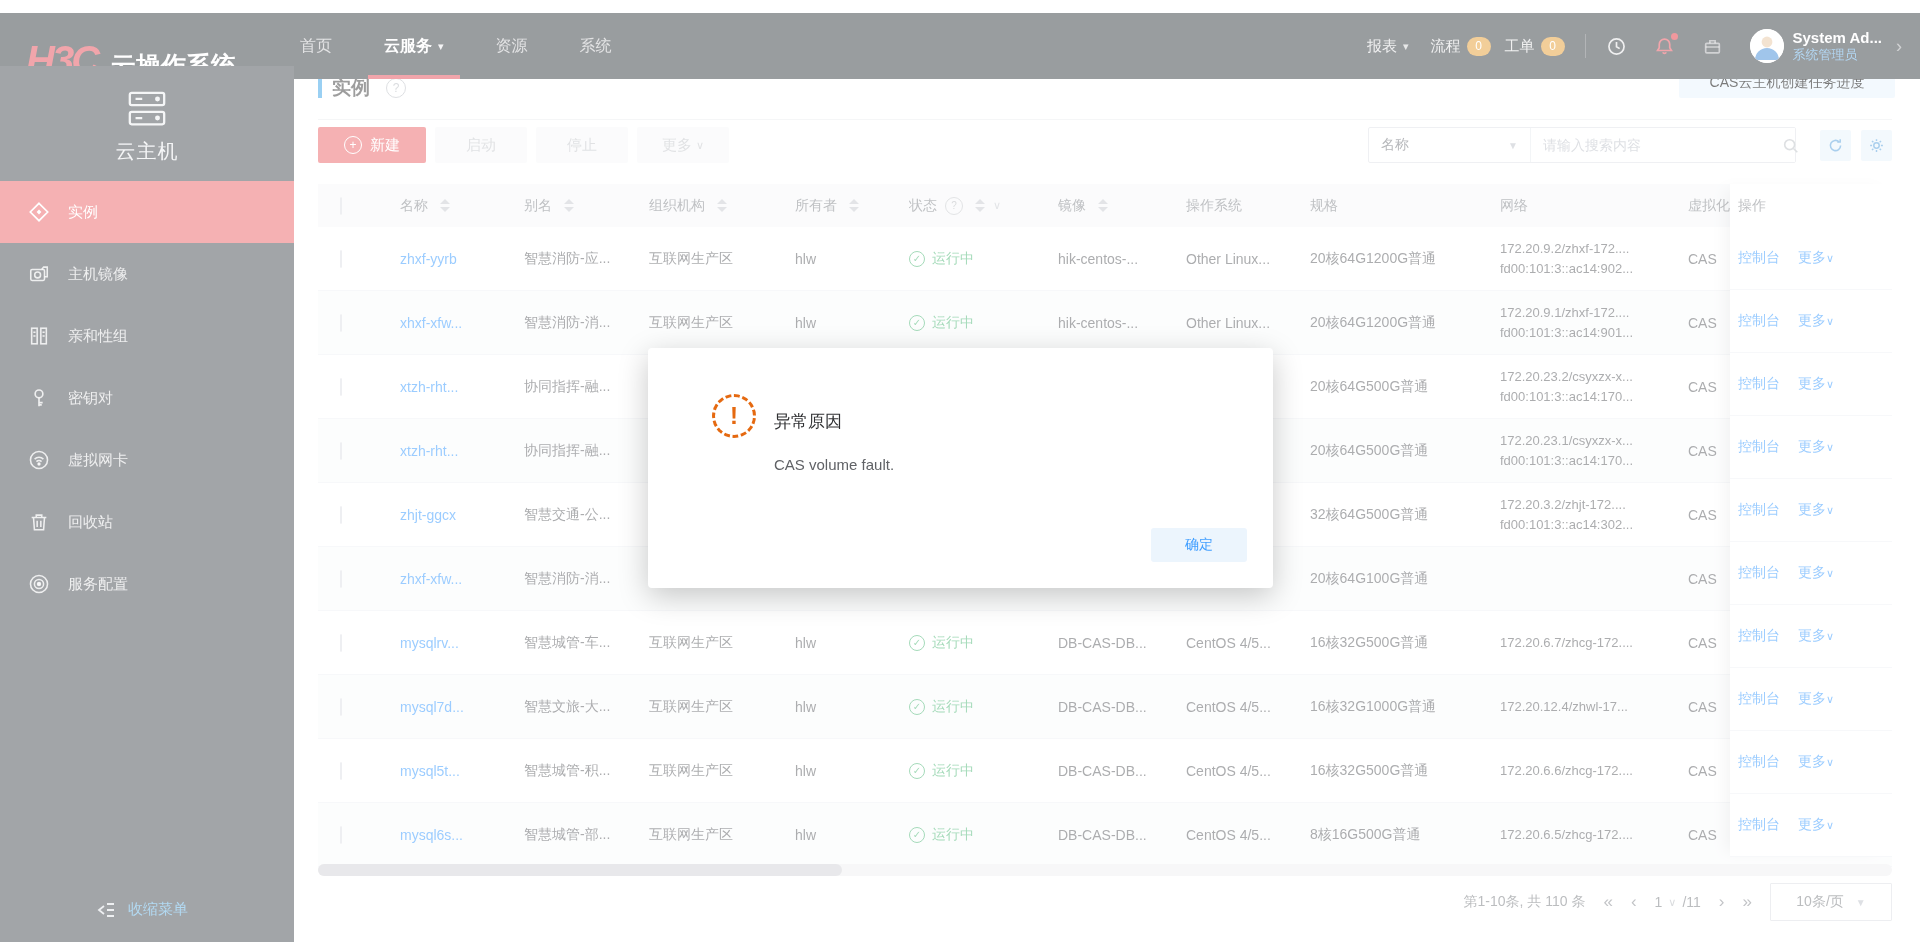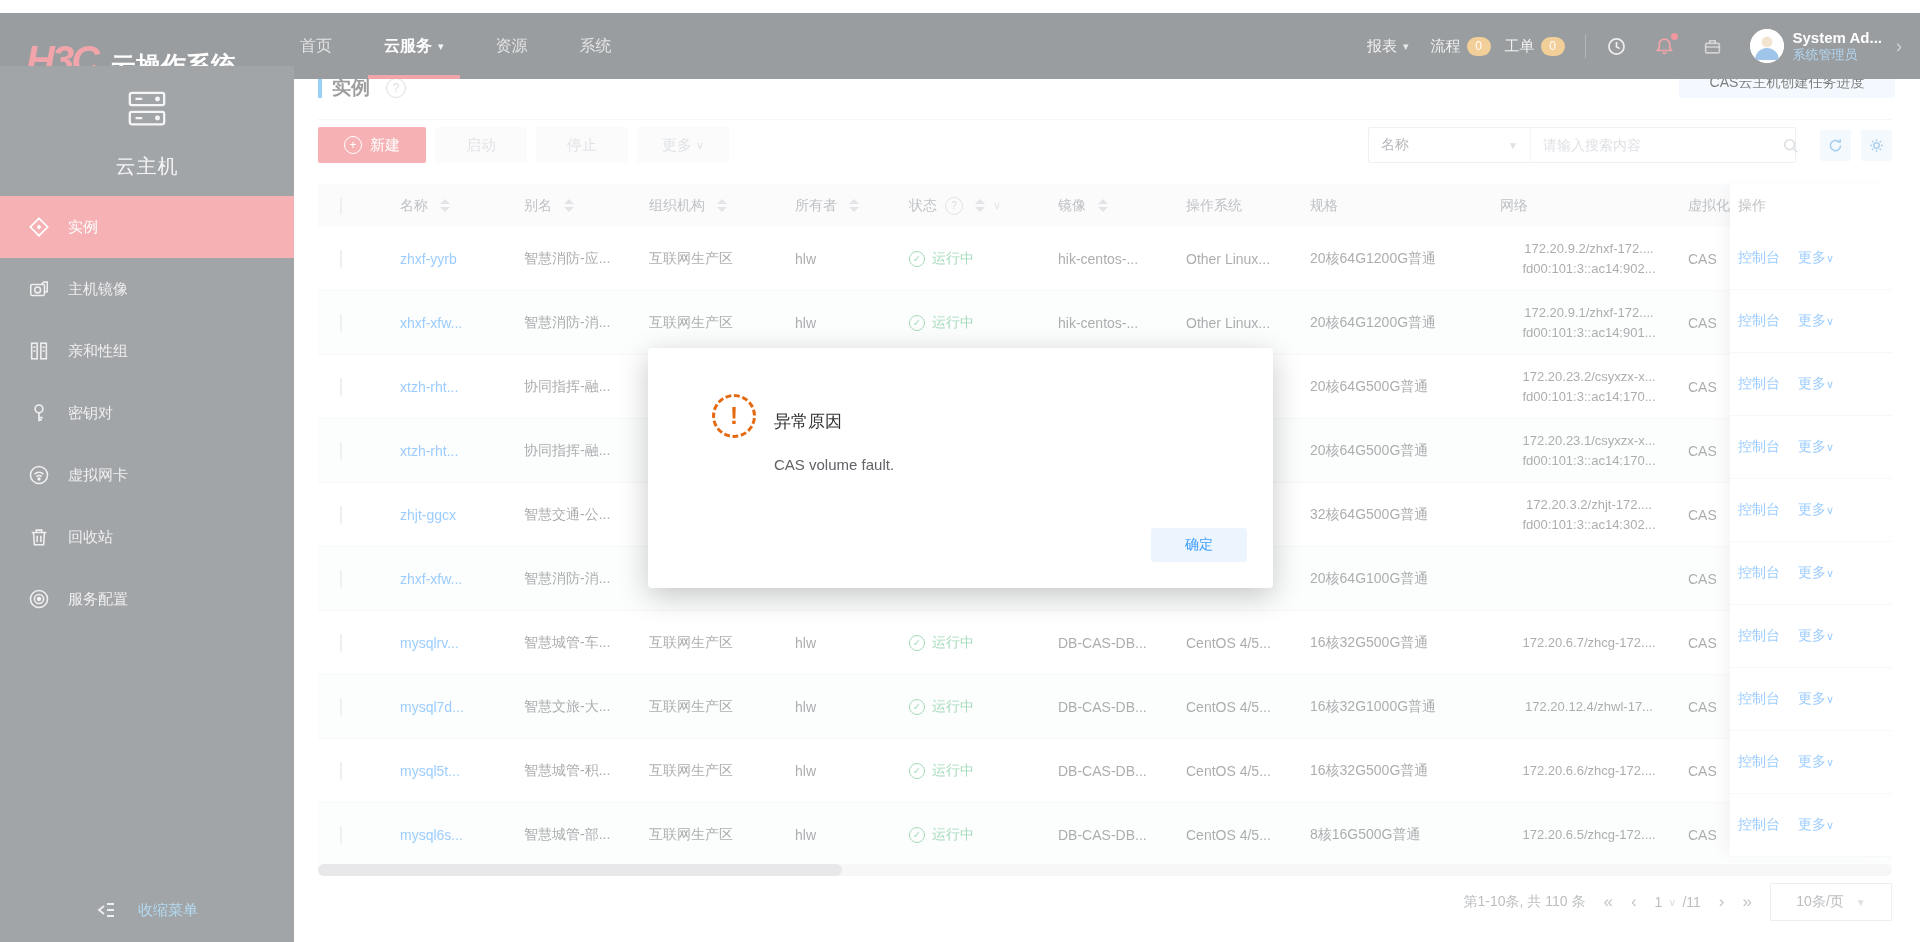--- a/index.html
+++ b/index.html
@@ -37,7 +37,7 @@
   
   .sidebar{position:absolute;top:66px;left:0;width:294px;bottom:0;background:#4e5359;z-index:2;}
   .side-brand{padding:22px 0 16px;text-align:center;color:#eceef0;}
-  .side-brand .brand-label{display:block;font-size:20px;margin-top:19px;letter-spacing:1px;}
+  .side-brand .brand-label{display:block;font-size:20px;margin-top:4px;letter-spacing:1px;}
   .side-item{height:62px;display:flex;align-items:center;color:rgba(255,255,255,.82);font-size:15px;cursor:pointer;}
   .side-item .sicon{width:22px;height:22px;margin-left:28px;display:inline-flex;align-items:center;justify-content:center;}
   .side-item .slabel{margin-left:18px;}

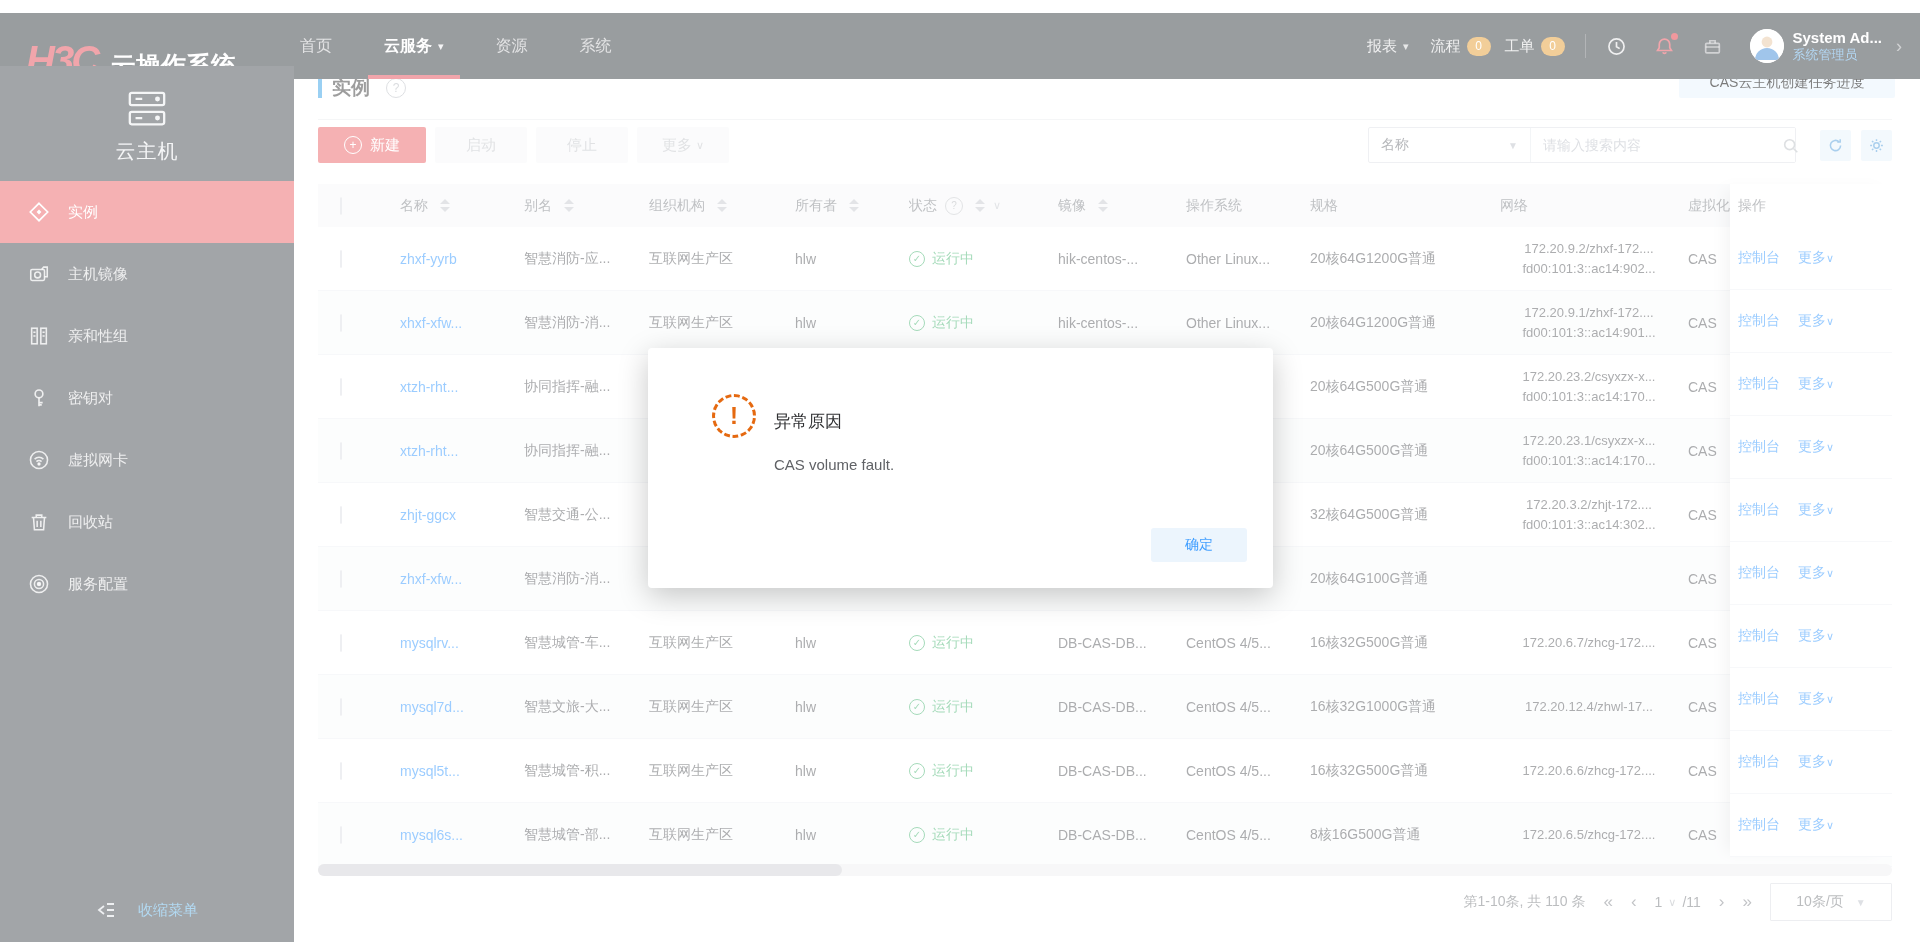--- a/index.html
+++ b/index.html
@@ -98,7 +98,7 @@
     justify-content:center;font-size:10px;box-sizing:border-box;}
   .st-running{color:var(--running-green);} .st-running .st-ic{border-color:var(--running-green);}
   .st-error{color:var(--error-orange);} .st-error .st-ic{border-color:var(--error-orange);}
-  .net-line{font-size:13px;line-height:20px;color:#606266;text-align:center;}
+  .net-line{font-size:13px;line-height:20px;color:#606266;}
   .ops-col{position:absolute;right:0;top:0;width:162px;background:#fff;box-shadow:-10px 0 14px -6px rgba(0,0,0,.09);}
   .ops-head{height:43px;display:flex;align-items:center;padding-left:8px;color:#85888d;font-size:14px;background:#fff;}
   .ops-row{height:63px;display:flex;align-items:center;gap:18px;padding-left:8px;border-bottom:1px solid #f0f2f5;

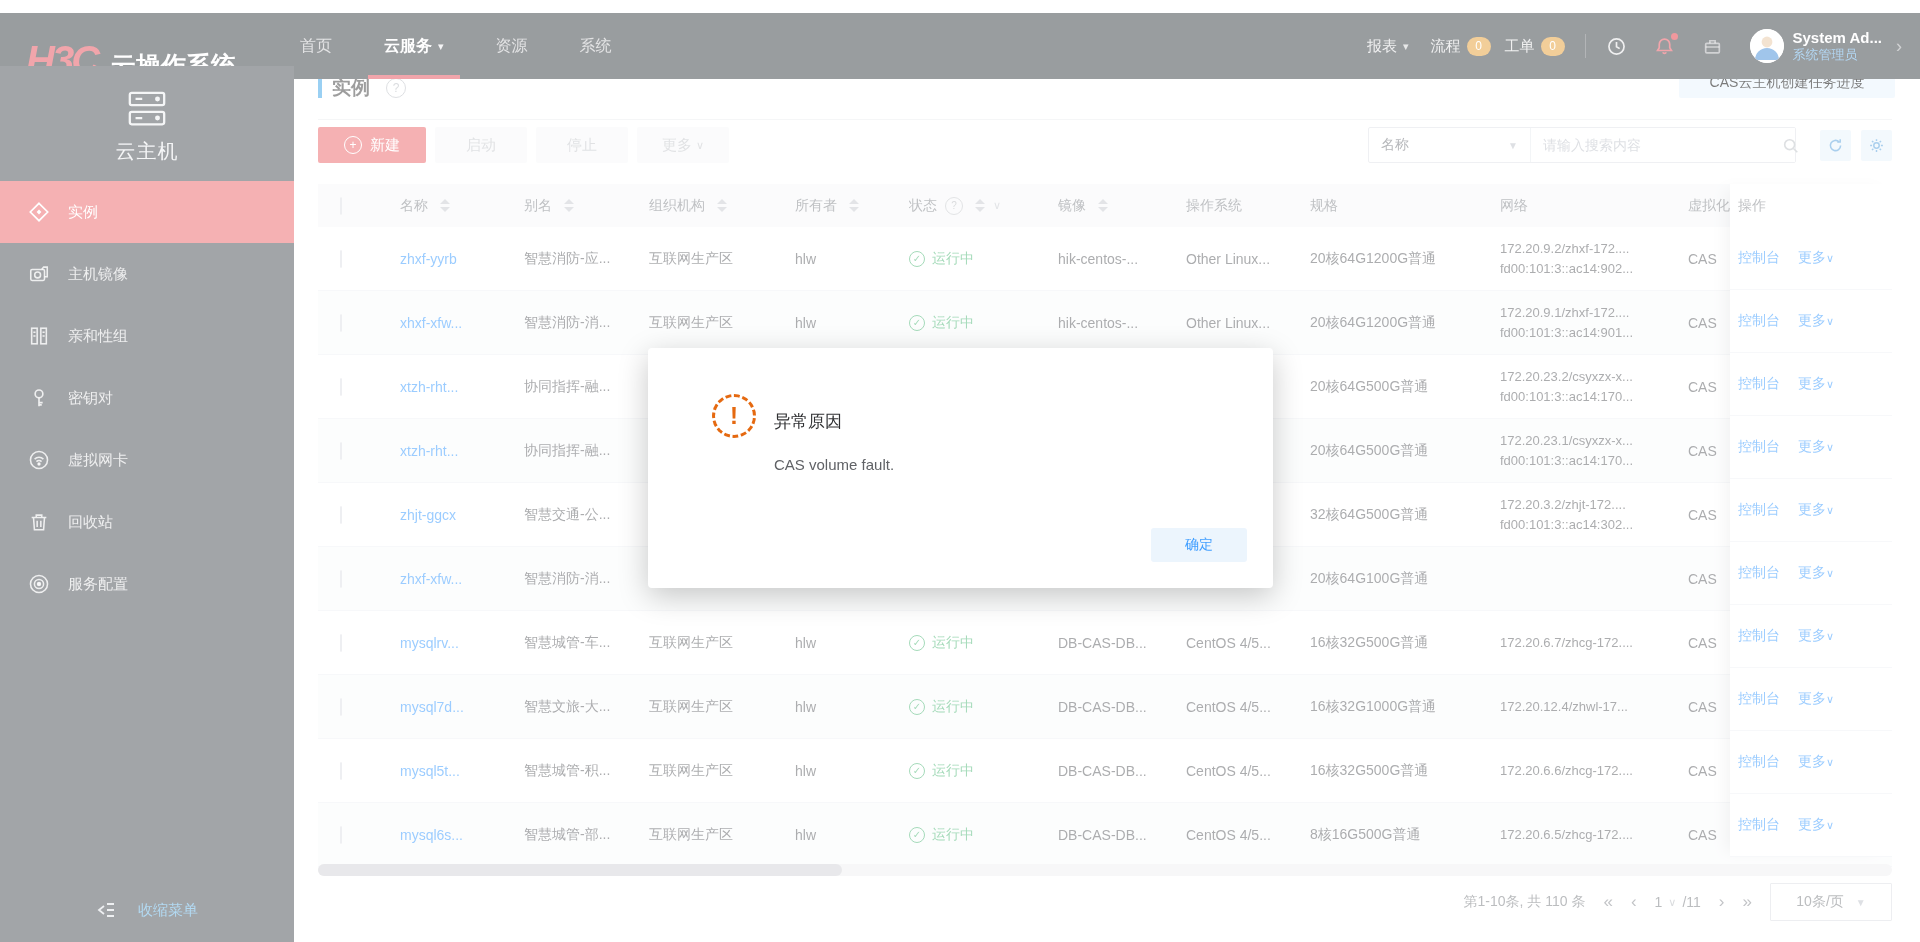--- a/index.html
+++ b/index.html
@@ -42,7 +42,7 @@
   .side-item .sicon{width:22px;height:22px;margin-left:28px;display:inline-flex;align-items:center;justify-content:center;}
   .side-item .slabel{margin-left:18px;}
   .side-item.active{background:var(--button-red);color:#fff;}
-  .collapse-row{position:absolute;left:96px;bottom:22px;display:flex;align-items:center;gap:22px;
+  .collapse-row{position:absolute;left:96px;bottom:22px;display:flex;gap:12px;
     color:#6cb8e8;font-size:15px;cursor:pointer;}
   .collapse-row .sicon{width:20px;height:20px;color:#dfe2e6;}
 

